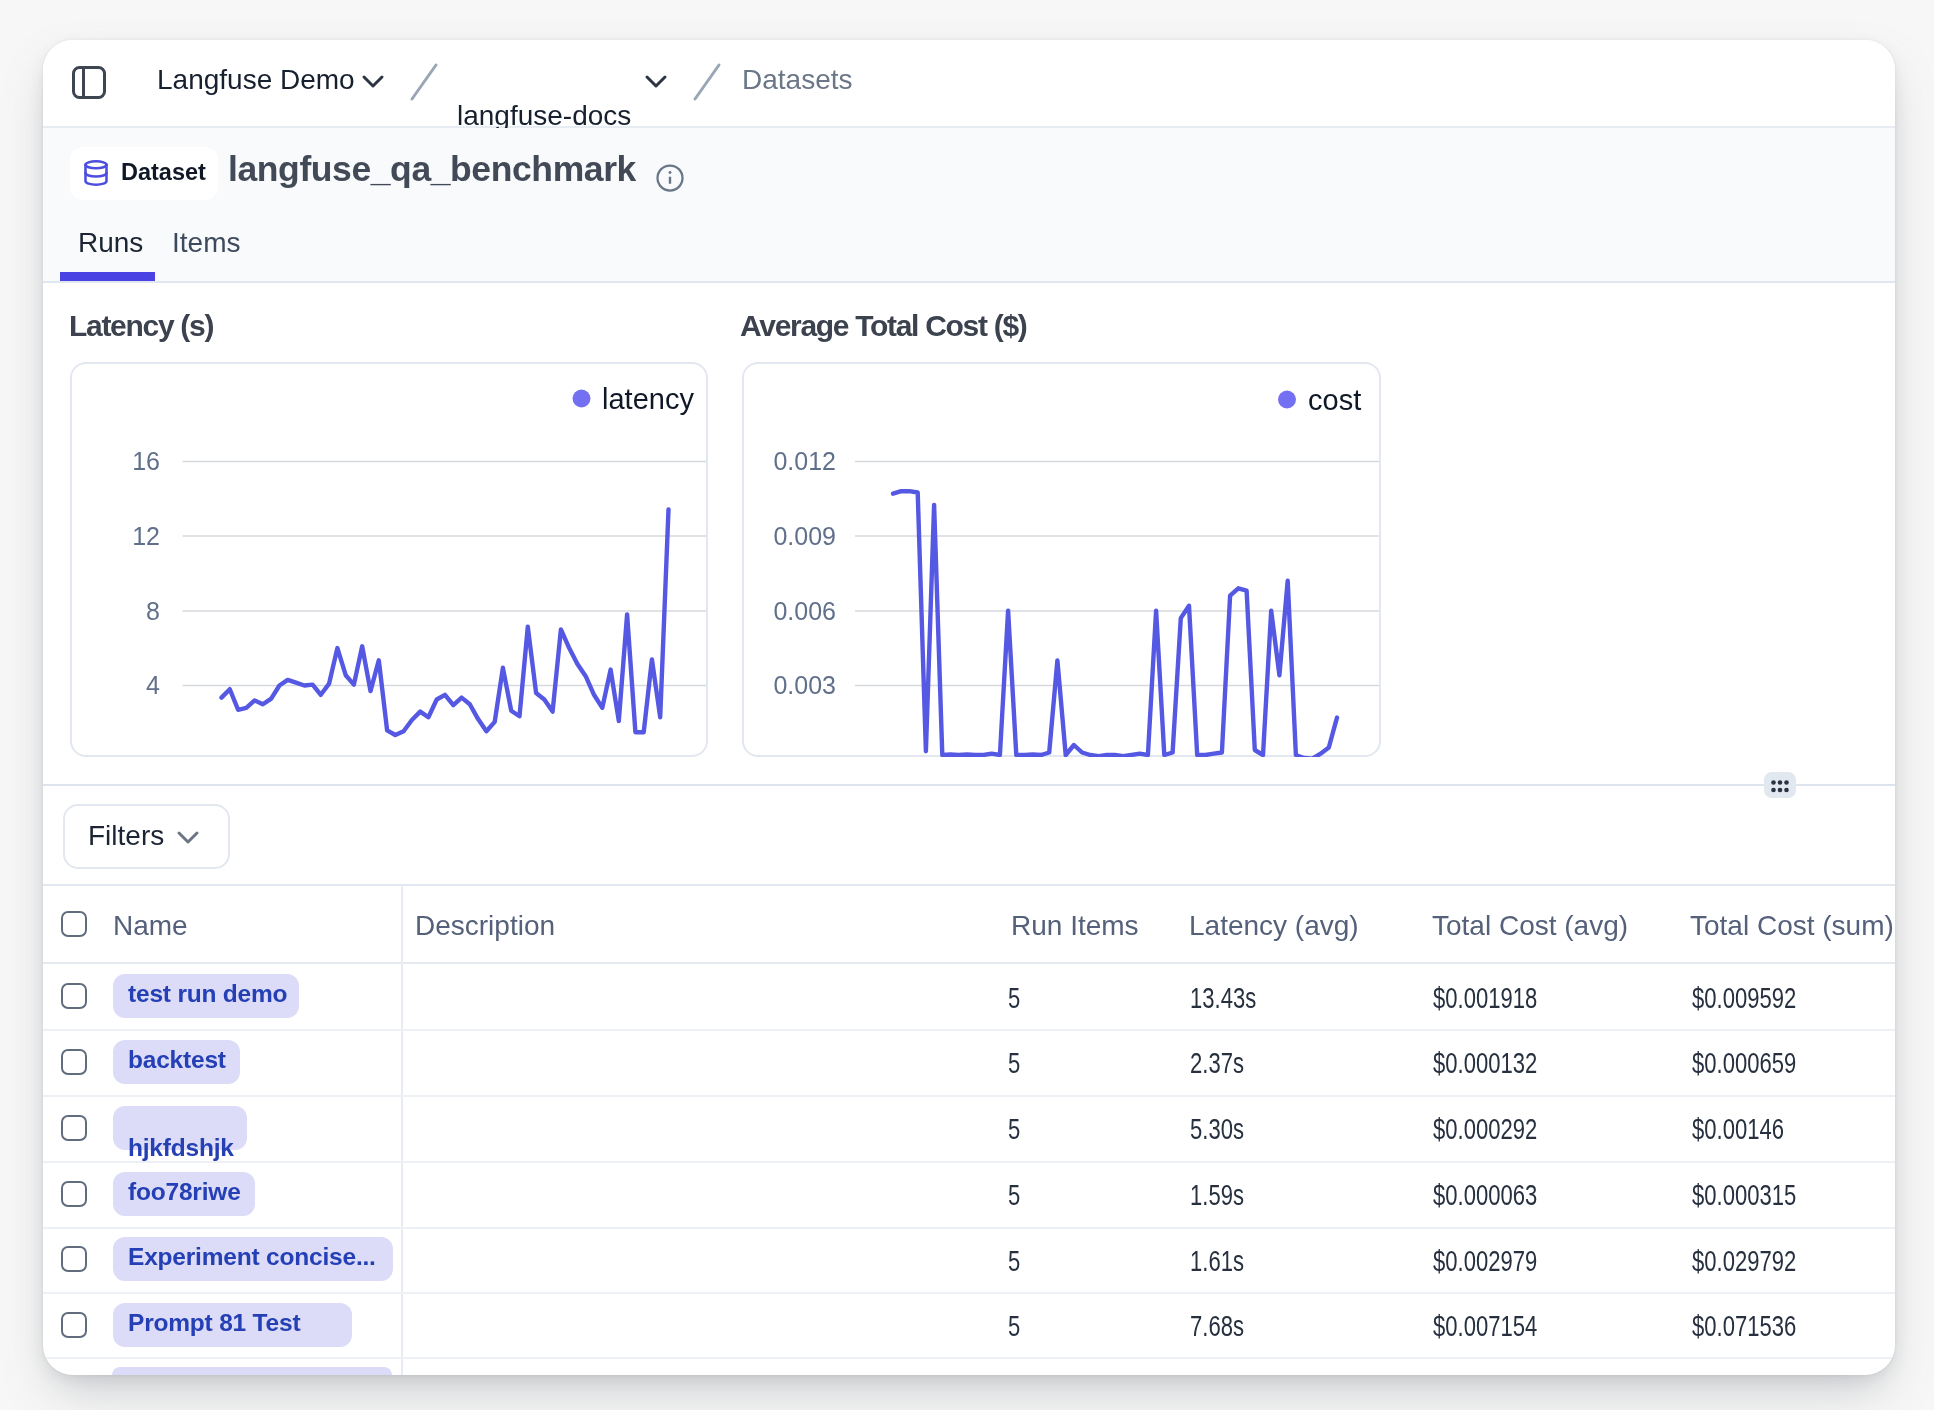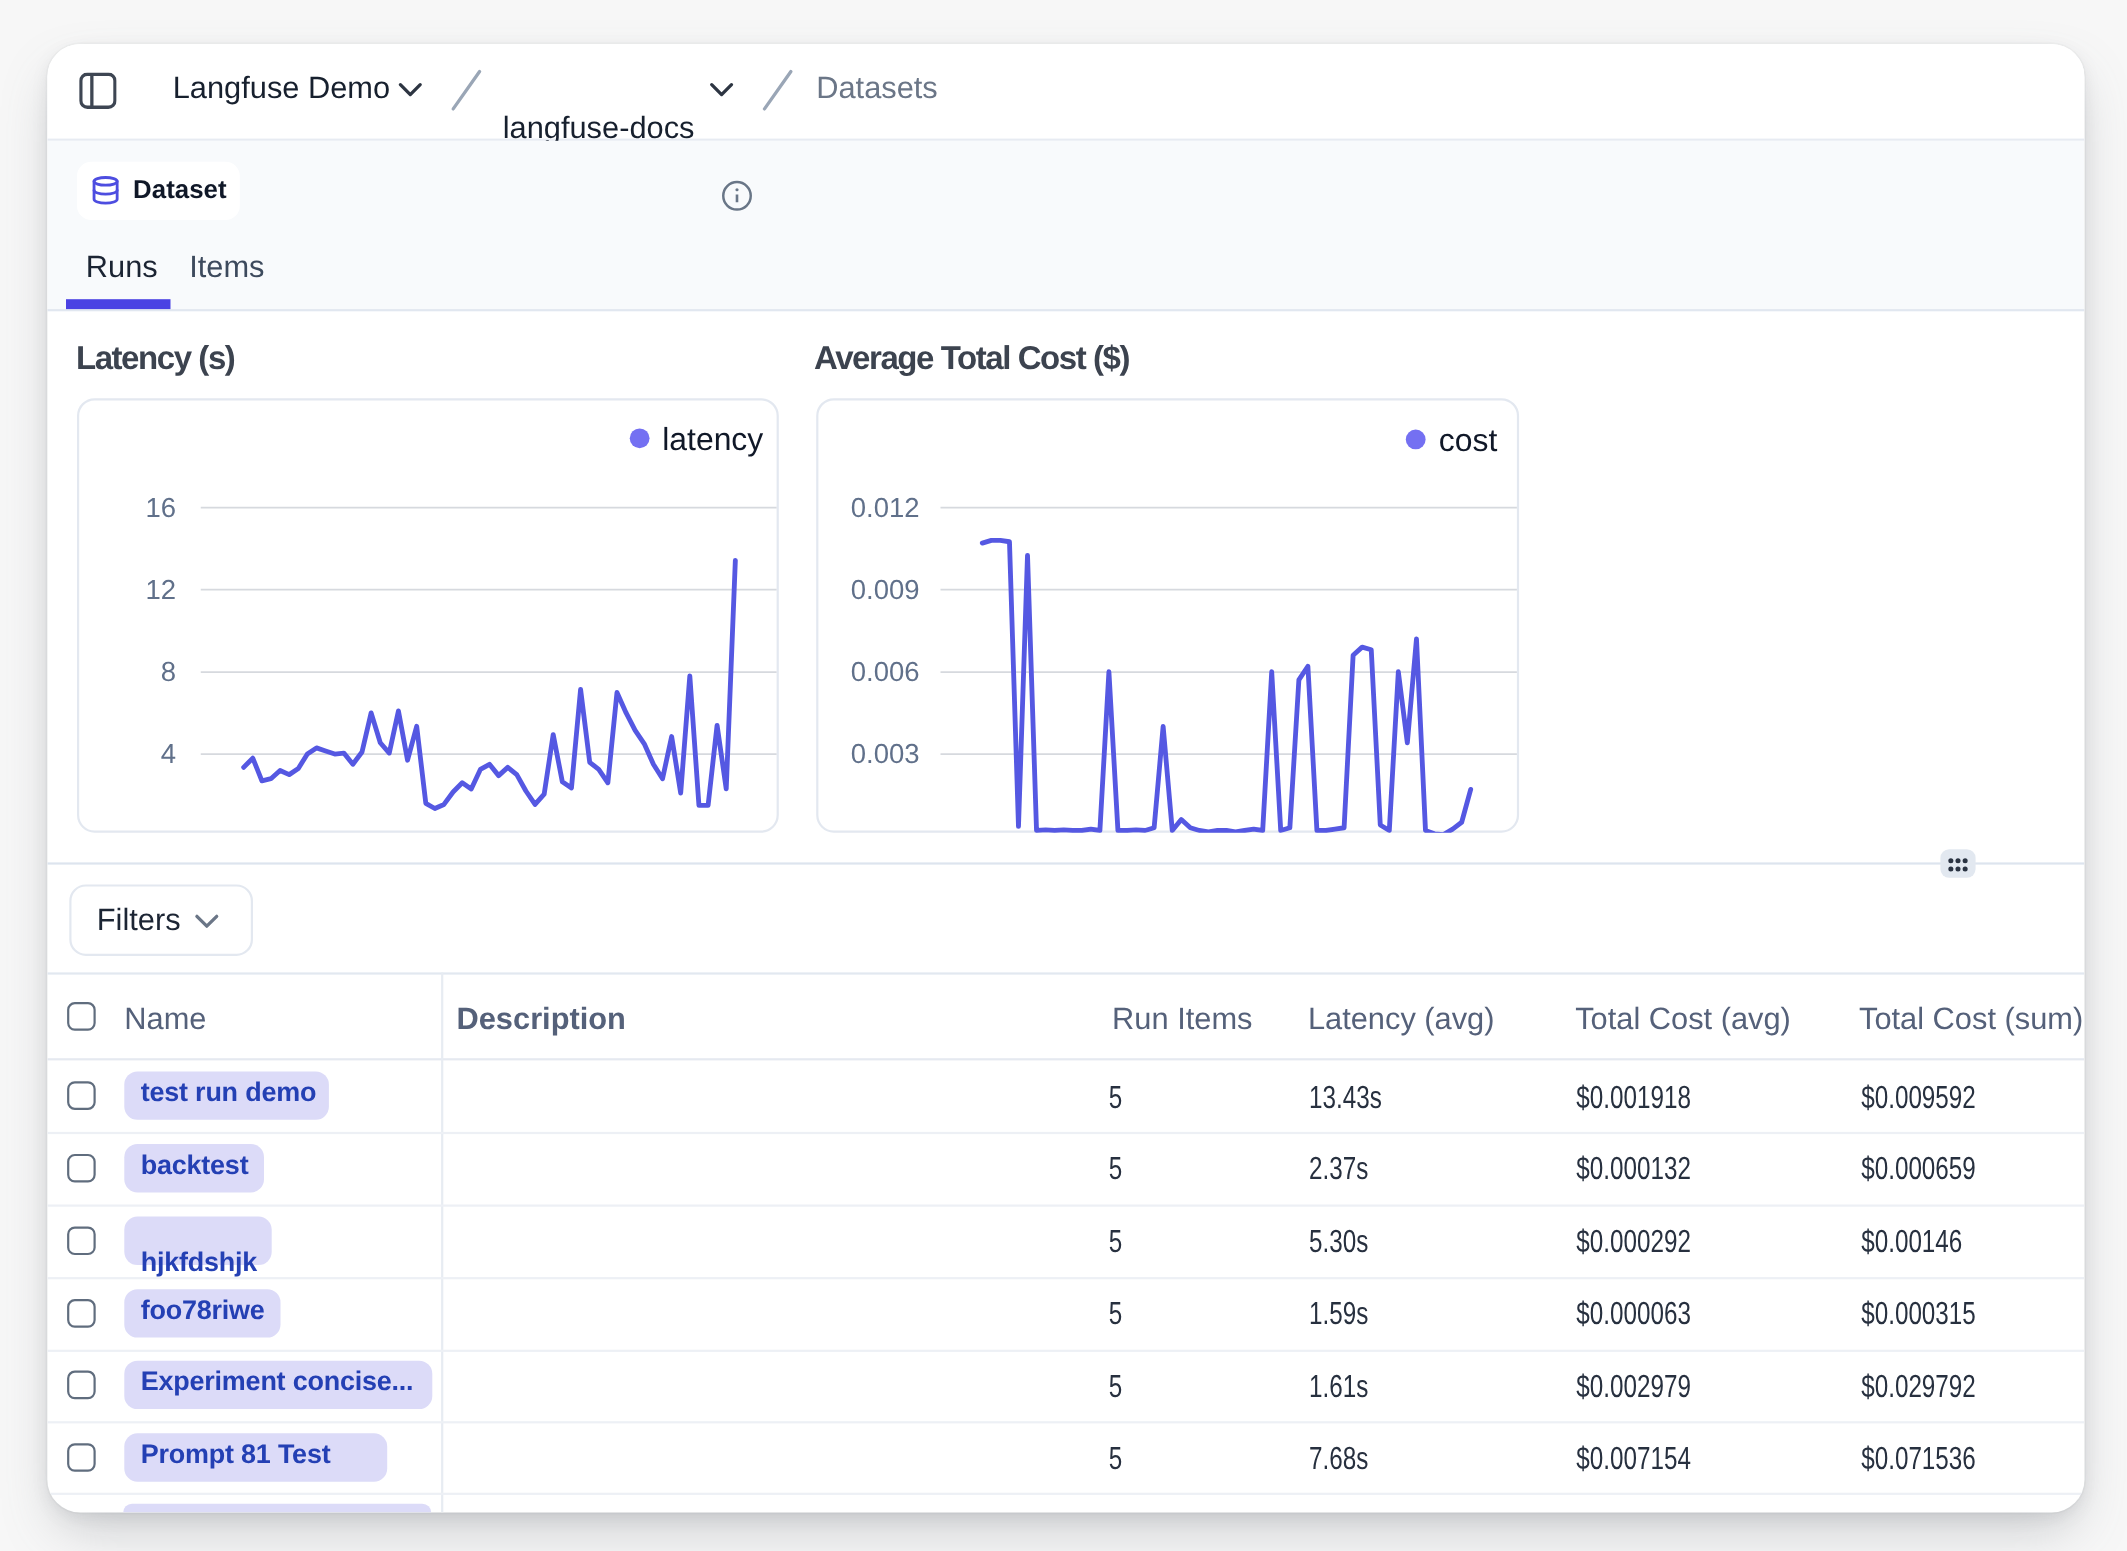--- a/index.html
+++ b/index.html
@@ -48,6 +48,7 @@
     </g>
   </svg>
   <div class="abs" style="left:78px;top:118.5px;font-size:23.5px;font-weight:bold;color:#101828;">Dataset</div>
+  <div class="abs" style="left:185px;top:109px;font-size:35.5px;font-weight:bold;color:#434a57;letter-spacing:-.4px;">langfuse_qa_benchmark</div>
   <svg class="abs" style="left:612px;top:123px" width="30" height="30" viewBox="0 0 24 24">
     <circle cx="12" cy="12" r="10" fill="none" stroke="#697687" stroke-width="1.8"></circle>
     <line x1="12" y1="11" x2="12" y2="16.6" stroke="#697687" stroke-width="1.9"></line>

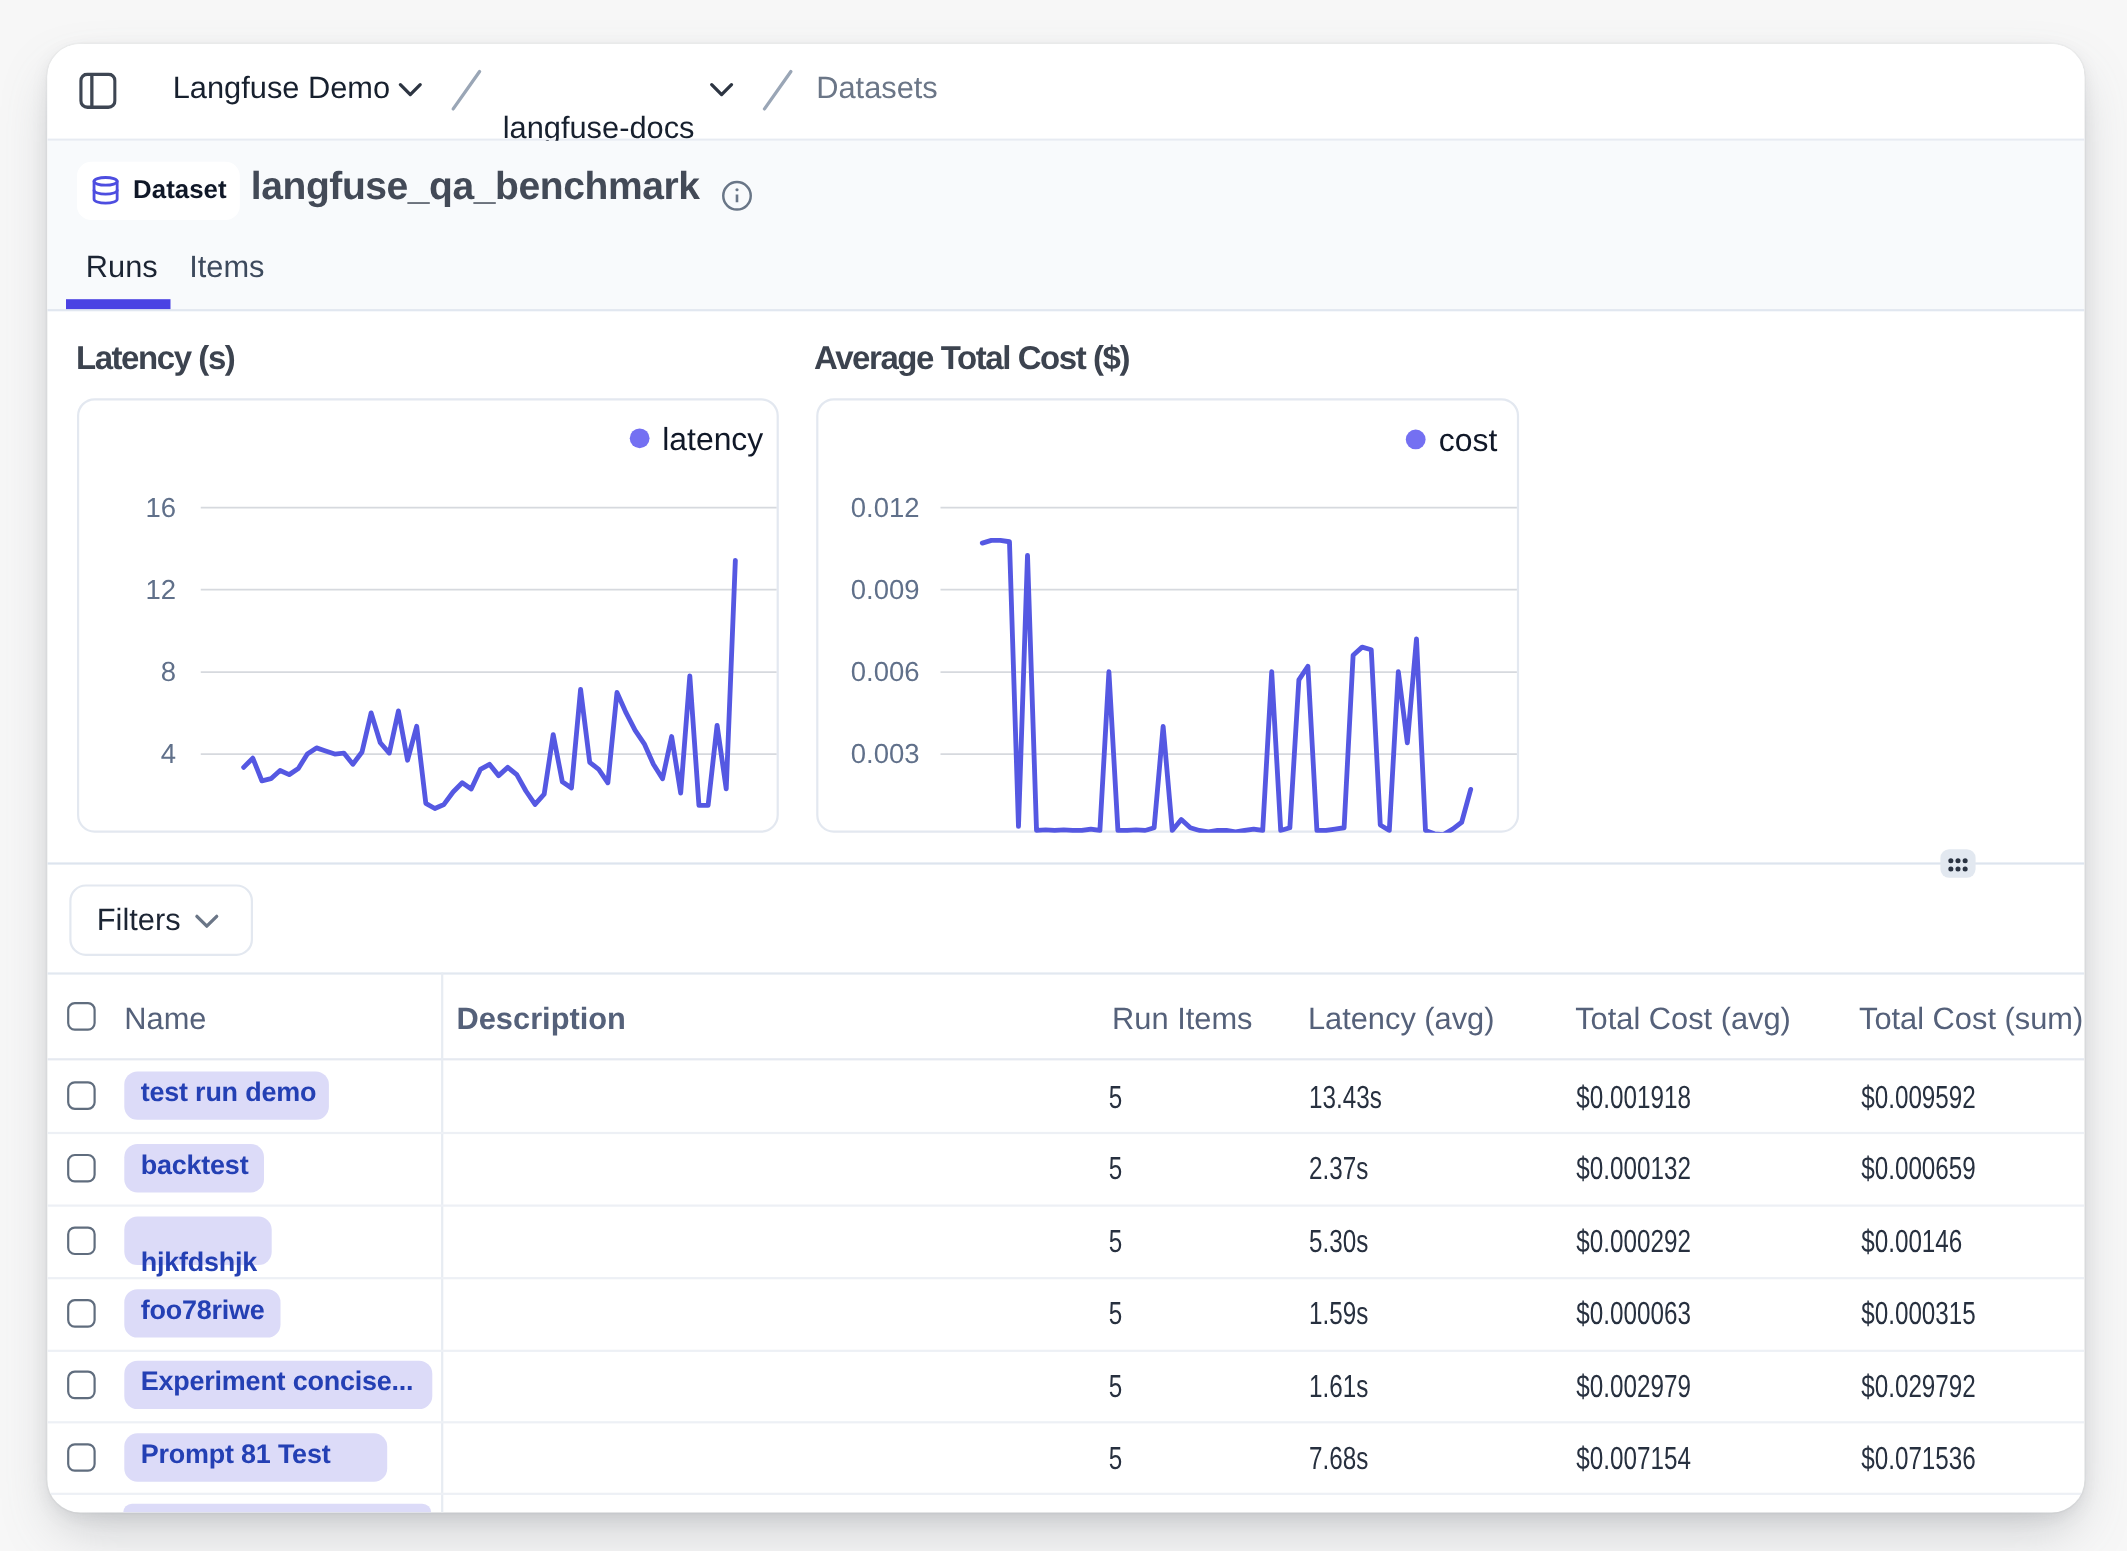--- a/index.html
+++ b/index.html
@@ -137,7 +137,7 @@
   <div class="abs" style="left:17.5px;top:1272px;width:26px;height:26px;border:2.2px solid #606d7e;border-radius:7px;background:#fff;"></div>
 
   <div class="abs" style="left:70px;top:870px;font-size:28px;font-weight:500;color:#55617a;">Name</div>
-  <div class="abs" style="left:372px;top:870px;font-size:28px;font-weight:700;color:#55617a;">Description</div>
+  <div class="abs" style="left:372px;top:870px;font-size:28px;font-weight:400;color:#55617a;">Description</div>
   <div class="abs" style="left:968px;top:870px;font-size:28px;font-weight:500;color:#55617a;text-align:right;">Run Items</div>
   <div class="abs" style="left:1146px;top:870px;font-size:28px;font-weight:500;color:#55617a;">Latency (avg)</div>
   <div class="abs" style="left:1389px;top:870px;font-size:28px;font-weight:500;color:#55617a;">Total Cost (avg)</div>

